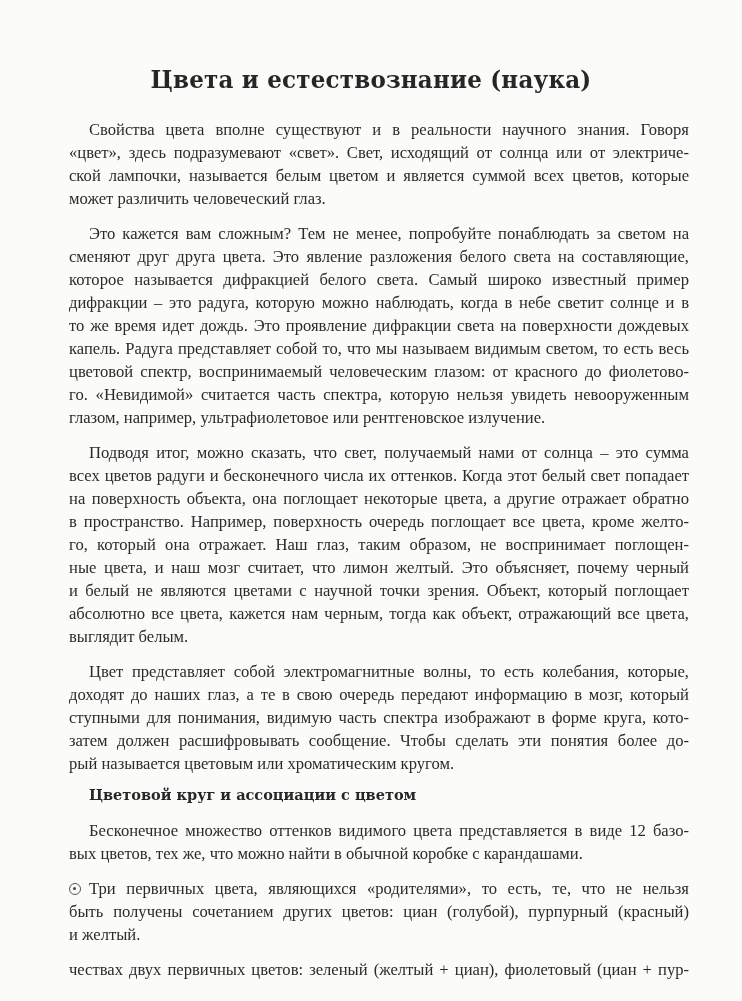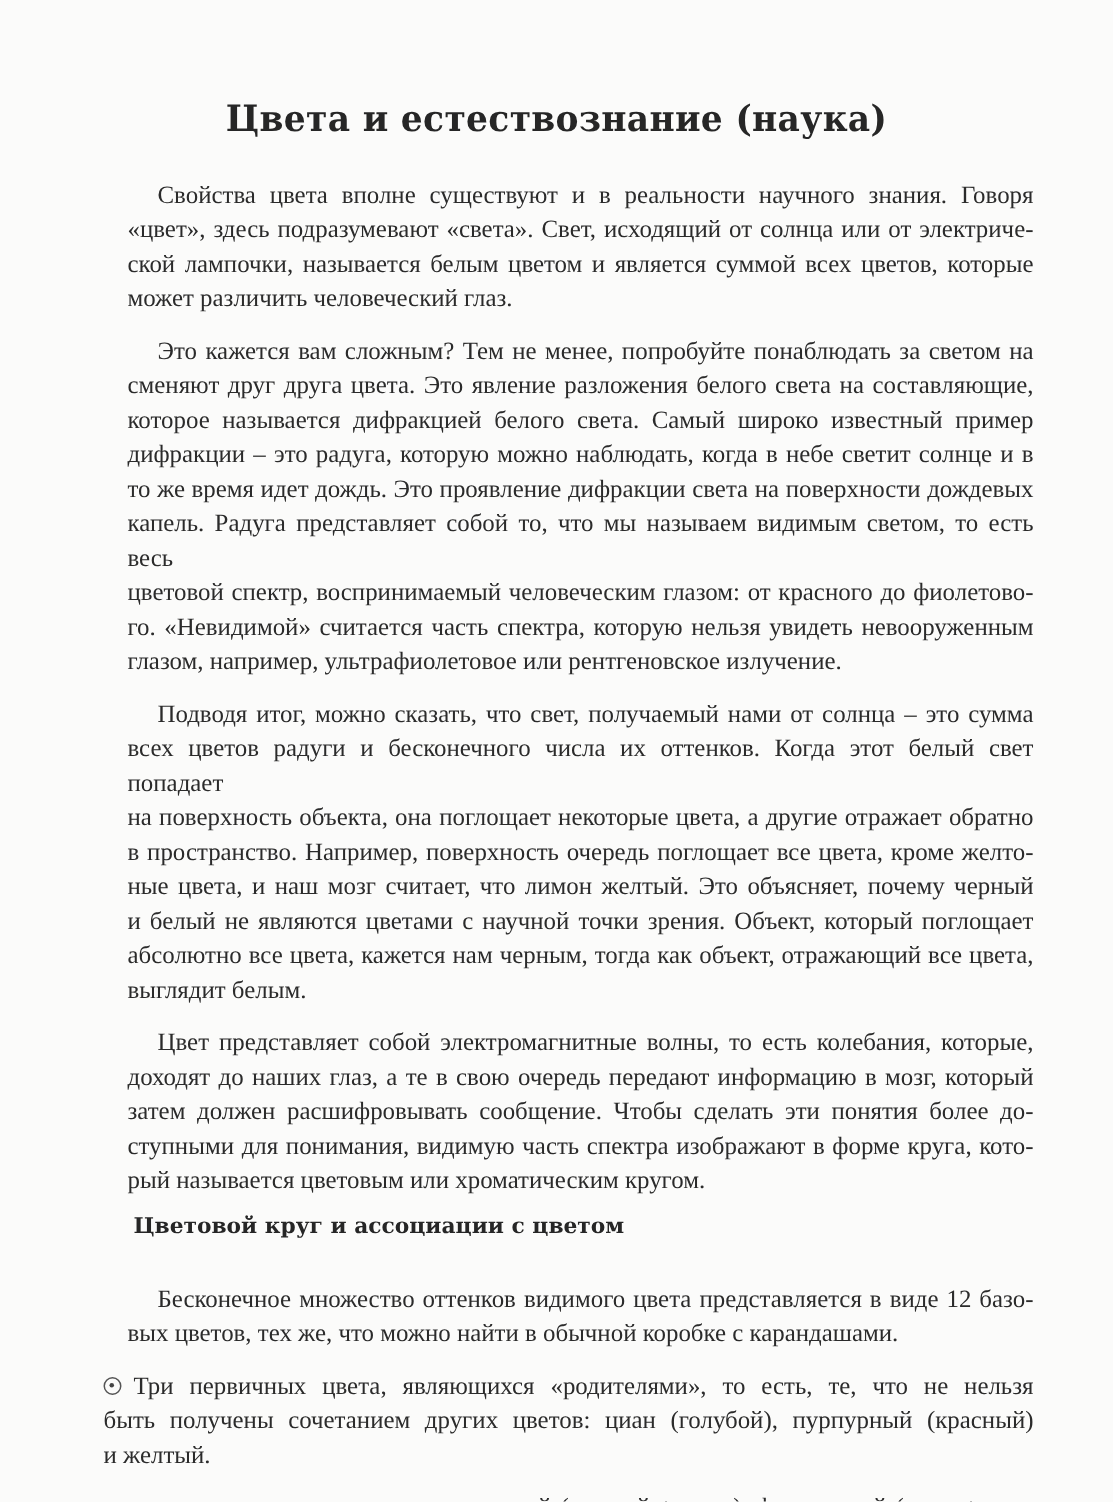--- a/index.html
+++ b/index.html
@@ -23,7 +23,7 @@
     font-size: 16.6px; line-height: 23px;
     text-align: justify;
   }
-  .para { margin: 0 0 12px 16px; text-indent: 20px; hyphens: manual; }
+  .para { margin: 0 0 12px 0; text-indent: 20px; hyphens: manual; }
   .para .ln { display: block; text-align: justify; text-align-last: justify; text-indent: 0; }
   .para .ln.first { padding-left: 20px; }
   .para .ln.last { text-align-last: left; }

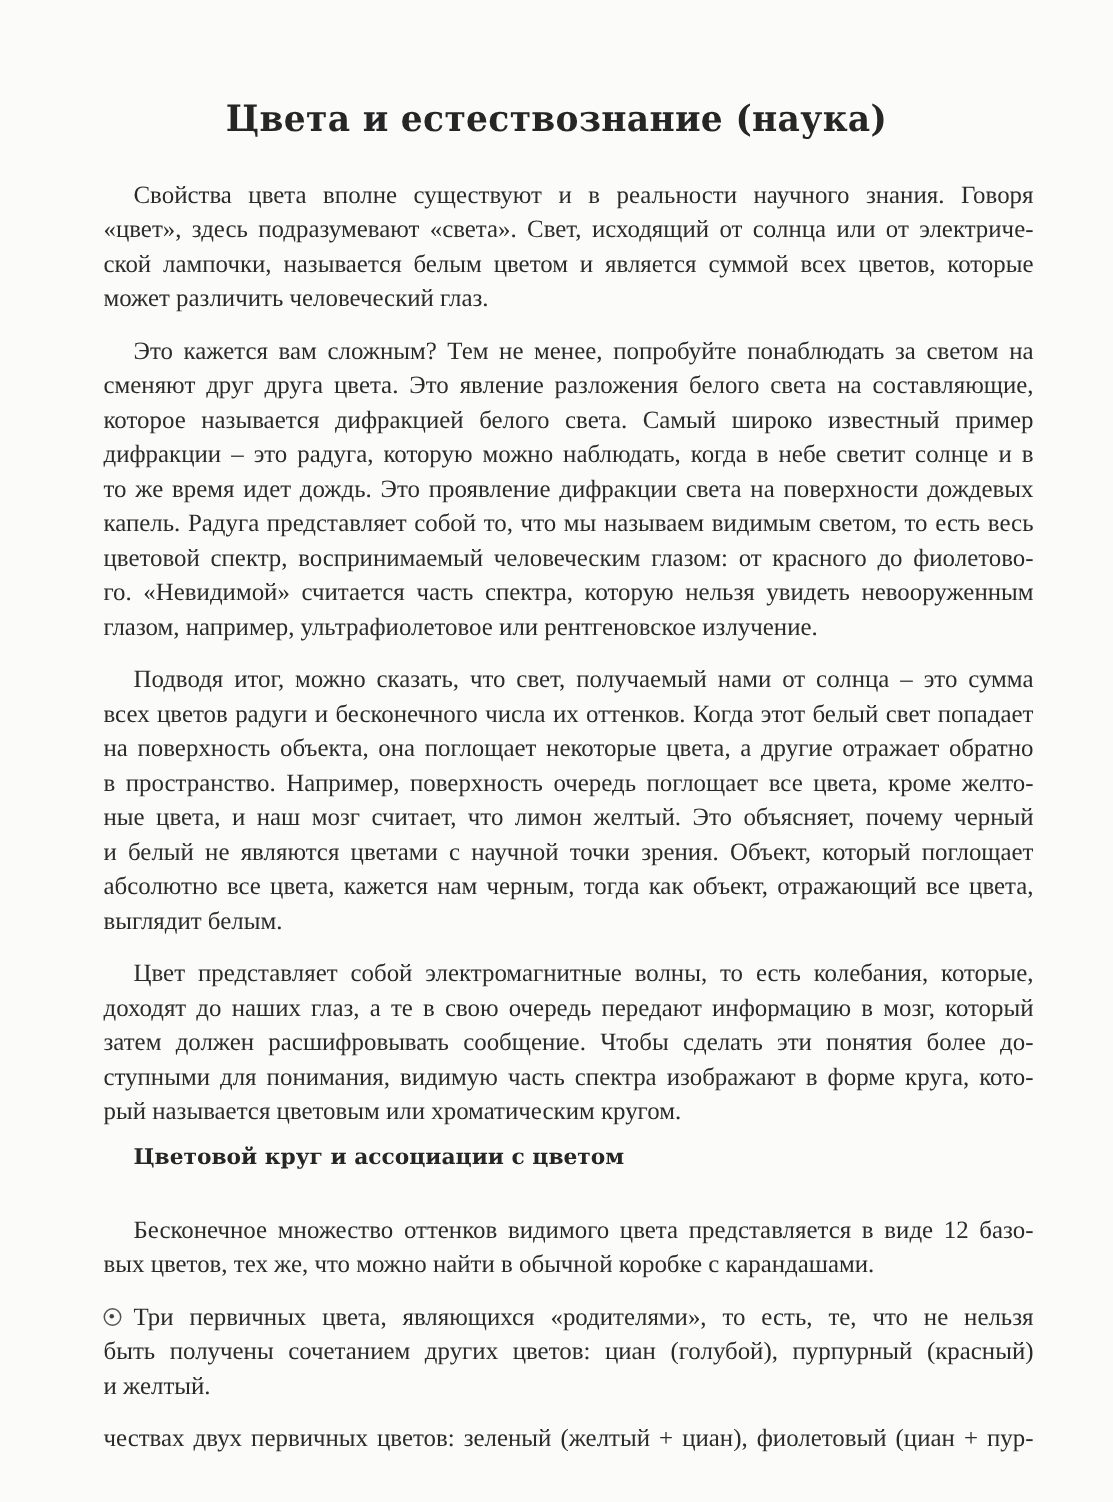--- a/index.html
+++ b/index.html
@@ -54,7 +54,7 @@
 
     <p class="para">
       <span class="ln first">Свойства цвета вполне существуют и в реальности научного знания. Говоря</span>
-      <span class="ln">«цвет», здесь подразумевают «света». Свет, исходящий от солнца или от электриче-</span>
+      <span class="ln">«цвет», здесь подразумевают «свет». Свет, исходящий от солнца или от электриче-</span>
       <span class="ln">ской лампочки, называется белым цветом и является суммой всех цветов, которые</span>
       <span class="ln last">может различить человеческий глаз.</span>
     </p>

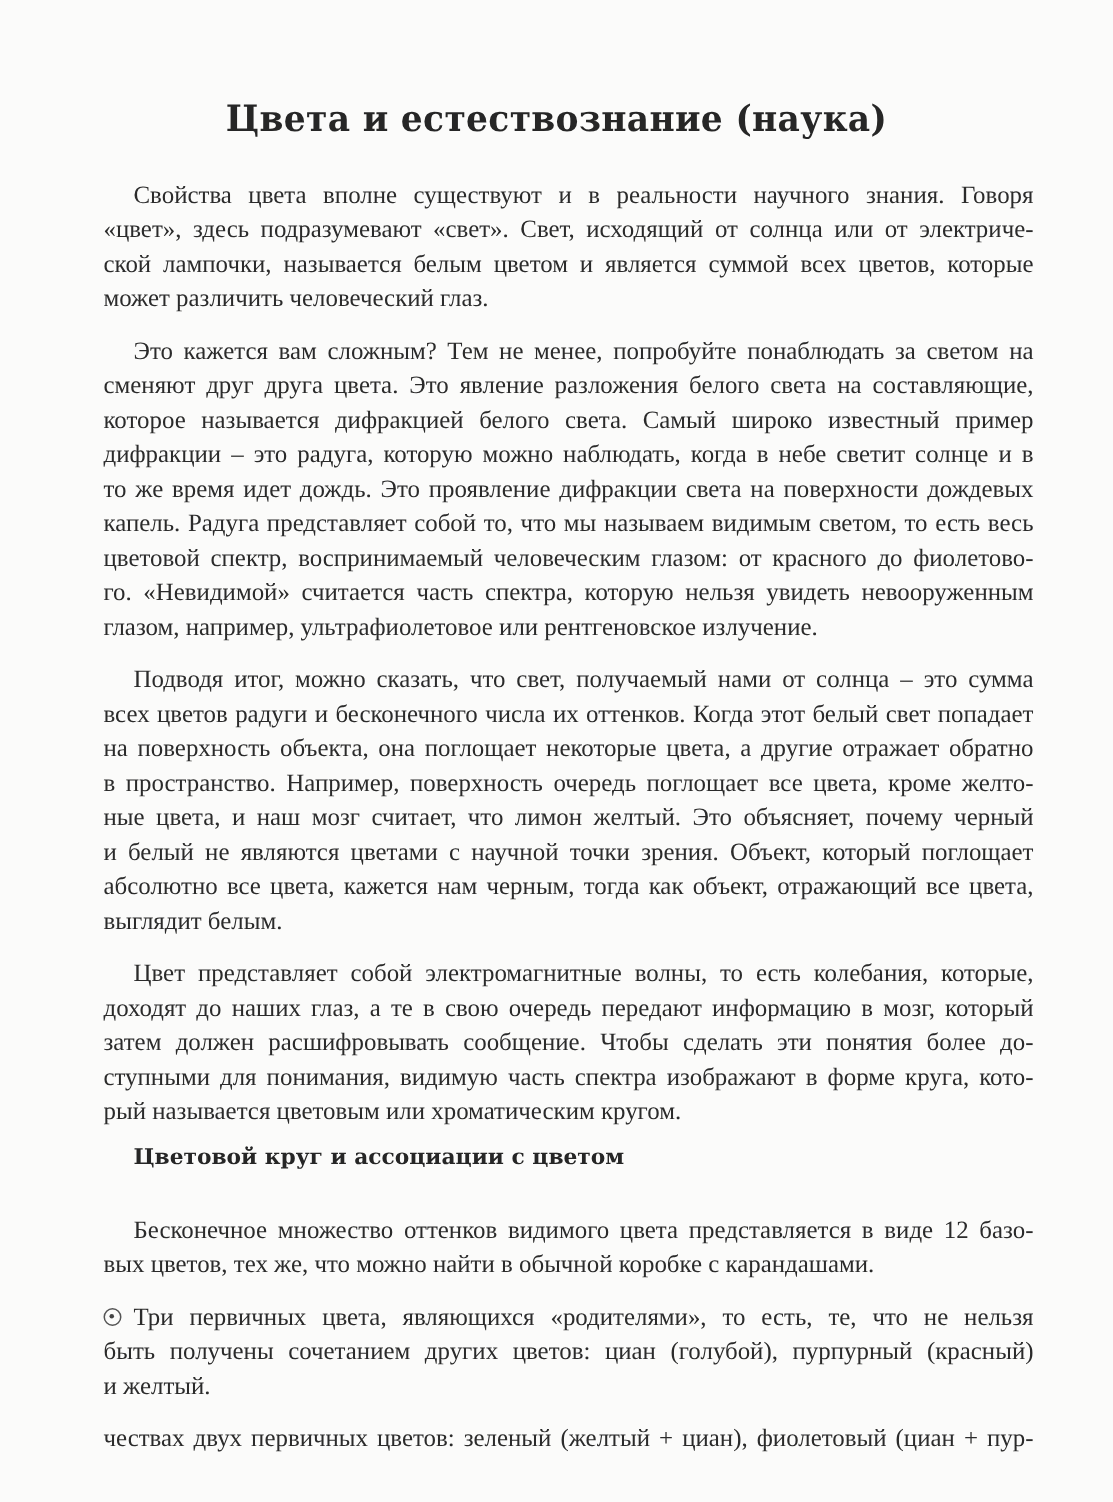--- a/index.html
+++ b/index.html
@@ -76,6 +76,7 @@
       <span class="ln">всех цветов радуги и бесконечного числа их оттенков. Когда этот белый свет попадает</span>
       <span class="ln">на поверхность объекта, она поглощает некоторые цвета, а другие отражает обратно</span>
       <span class="ln">в пространство. Например, поверхность очередь поглощает все цвета, кроме желто-</span>
+      <span class="ln">го, который она отражает.  Наш глаз, таким образом, не воспринимает поглощен-</span>
       <span class="ln">ные цвета, и наш мозг считает, что лимон желтый. Это объясняет, почему черный</span>
       <span class="ln">и белый не являются цветами с научной точки зрения. Объект, который поглощает</span>
       <span class="ln">абсолютно все цвета, кажется нам черным, тогда как объект, отражающий все цвета,</span>

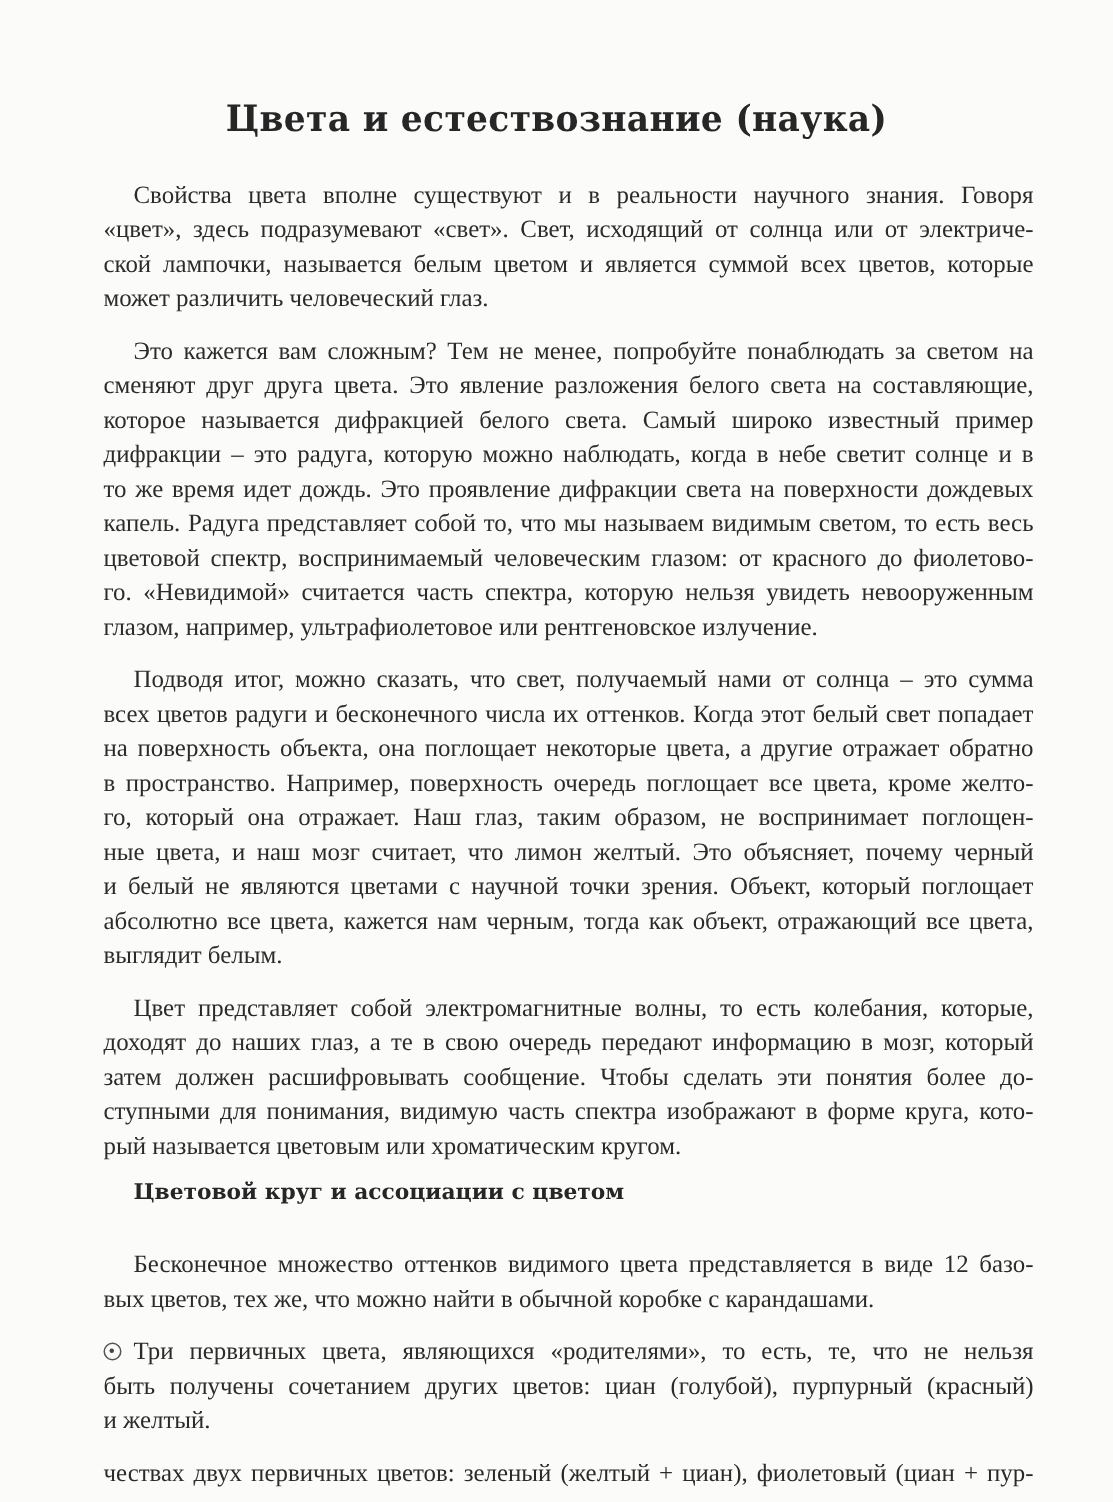--- a/index.html
+++ b/index.html
@@ -86,8 +86,8 @@
     <p class="para">
       <span class="ln first"> Цвет представляет собой электромагнитные волны, то есть колебания, которые,</span>
       <span class="ln">доходят до наших глаз, а те в свою очередь передают информацию в мозг, который</span>
+      <span class="ln">ступными для понимания, видимую часть спектра изображают в форме круга, кото-</span>
       <span class="ln">затем должен расшифровывать сообщение.  Чтобы сделать эти понятия более до-</span>
-      <span class="ln">ступными для понимания, видимую часть спектра изображают в форме круга, кото-</span>
       <span class="ln last">рый называется цветовым или хроматическим кругом.</span>
     </p>
 

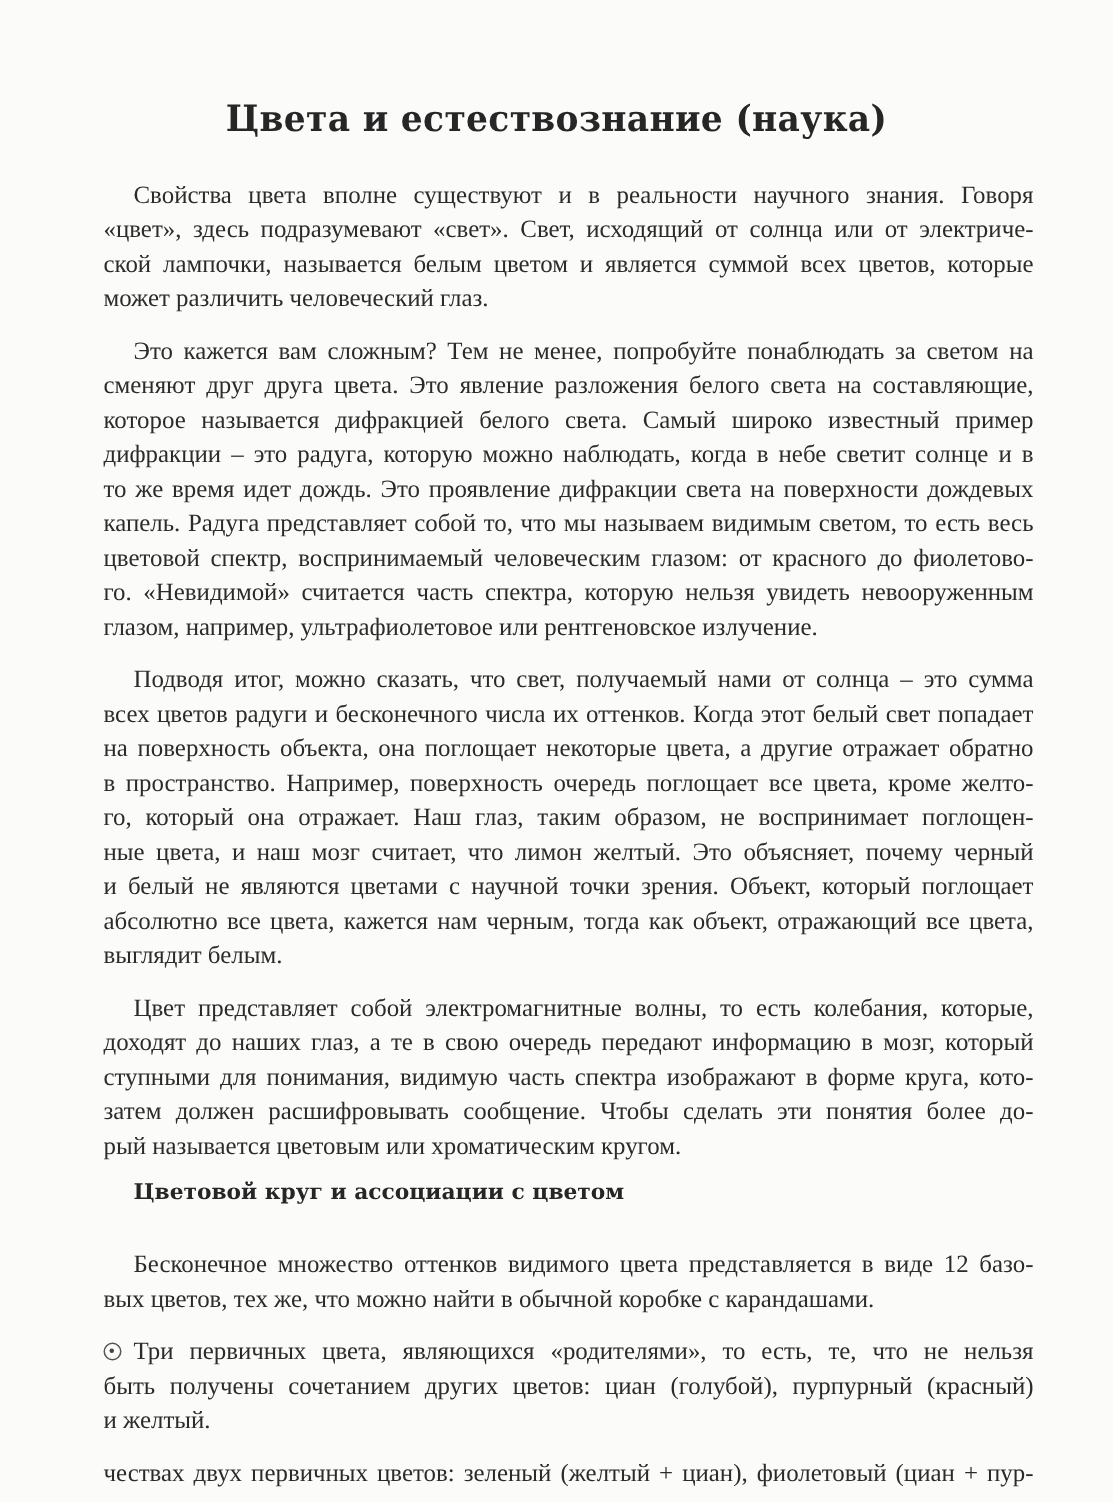--- a/index.html
+++ b/index.html
@@ -29,7 +29,7 @@
   .para .ln.last { text-align-last: left; }
   .subhead {
     font-family: "DejaVu Serif", serif; font-weight: bold;
-    font-size: 14.5px; margin: -4px 0 25px 20px; color: #262626;
+    font-size: 14.5px; margin: -4px 0 13px 20px; color: #262626;
   }
   .bullet { margin: 0 0 12px 0; }
   .bullet .ln { display: block; text-align: justify; text-align-last: justify; }

